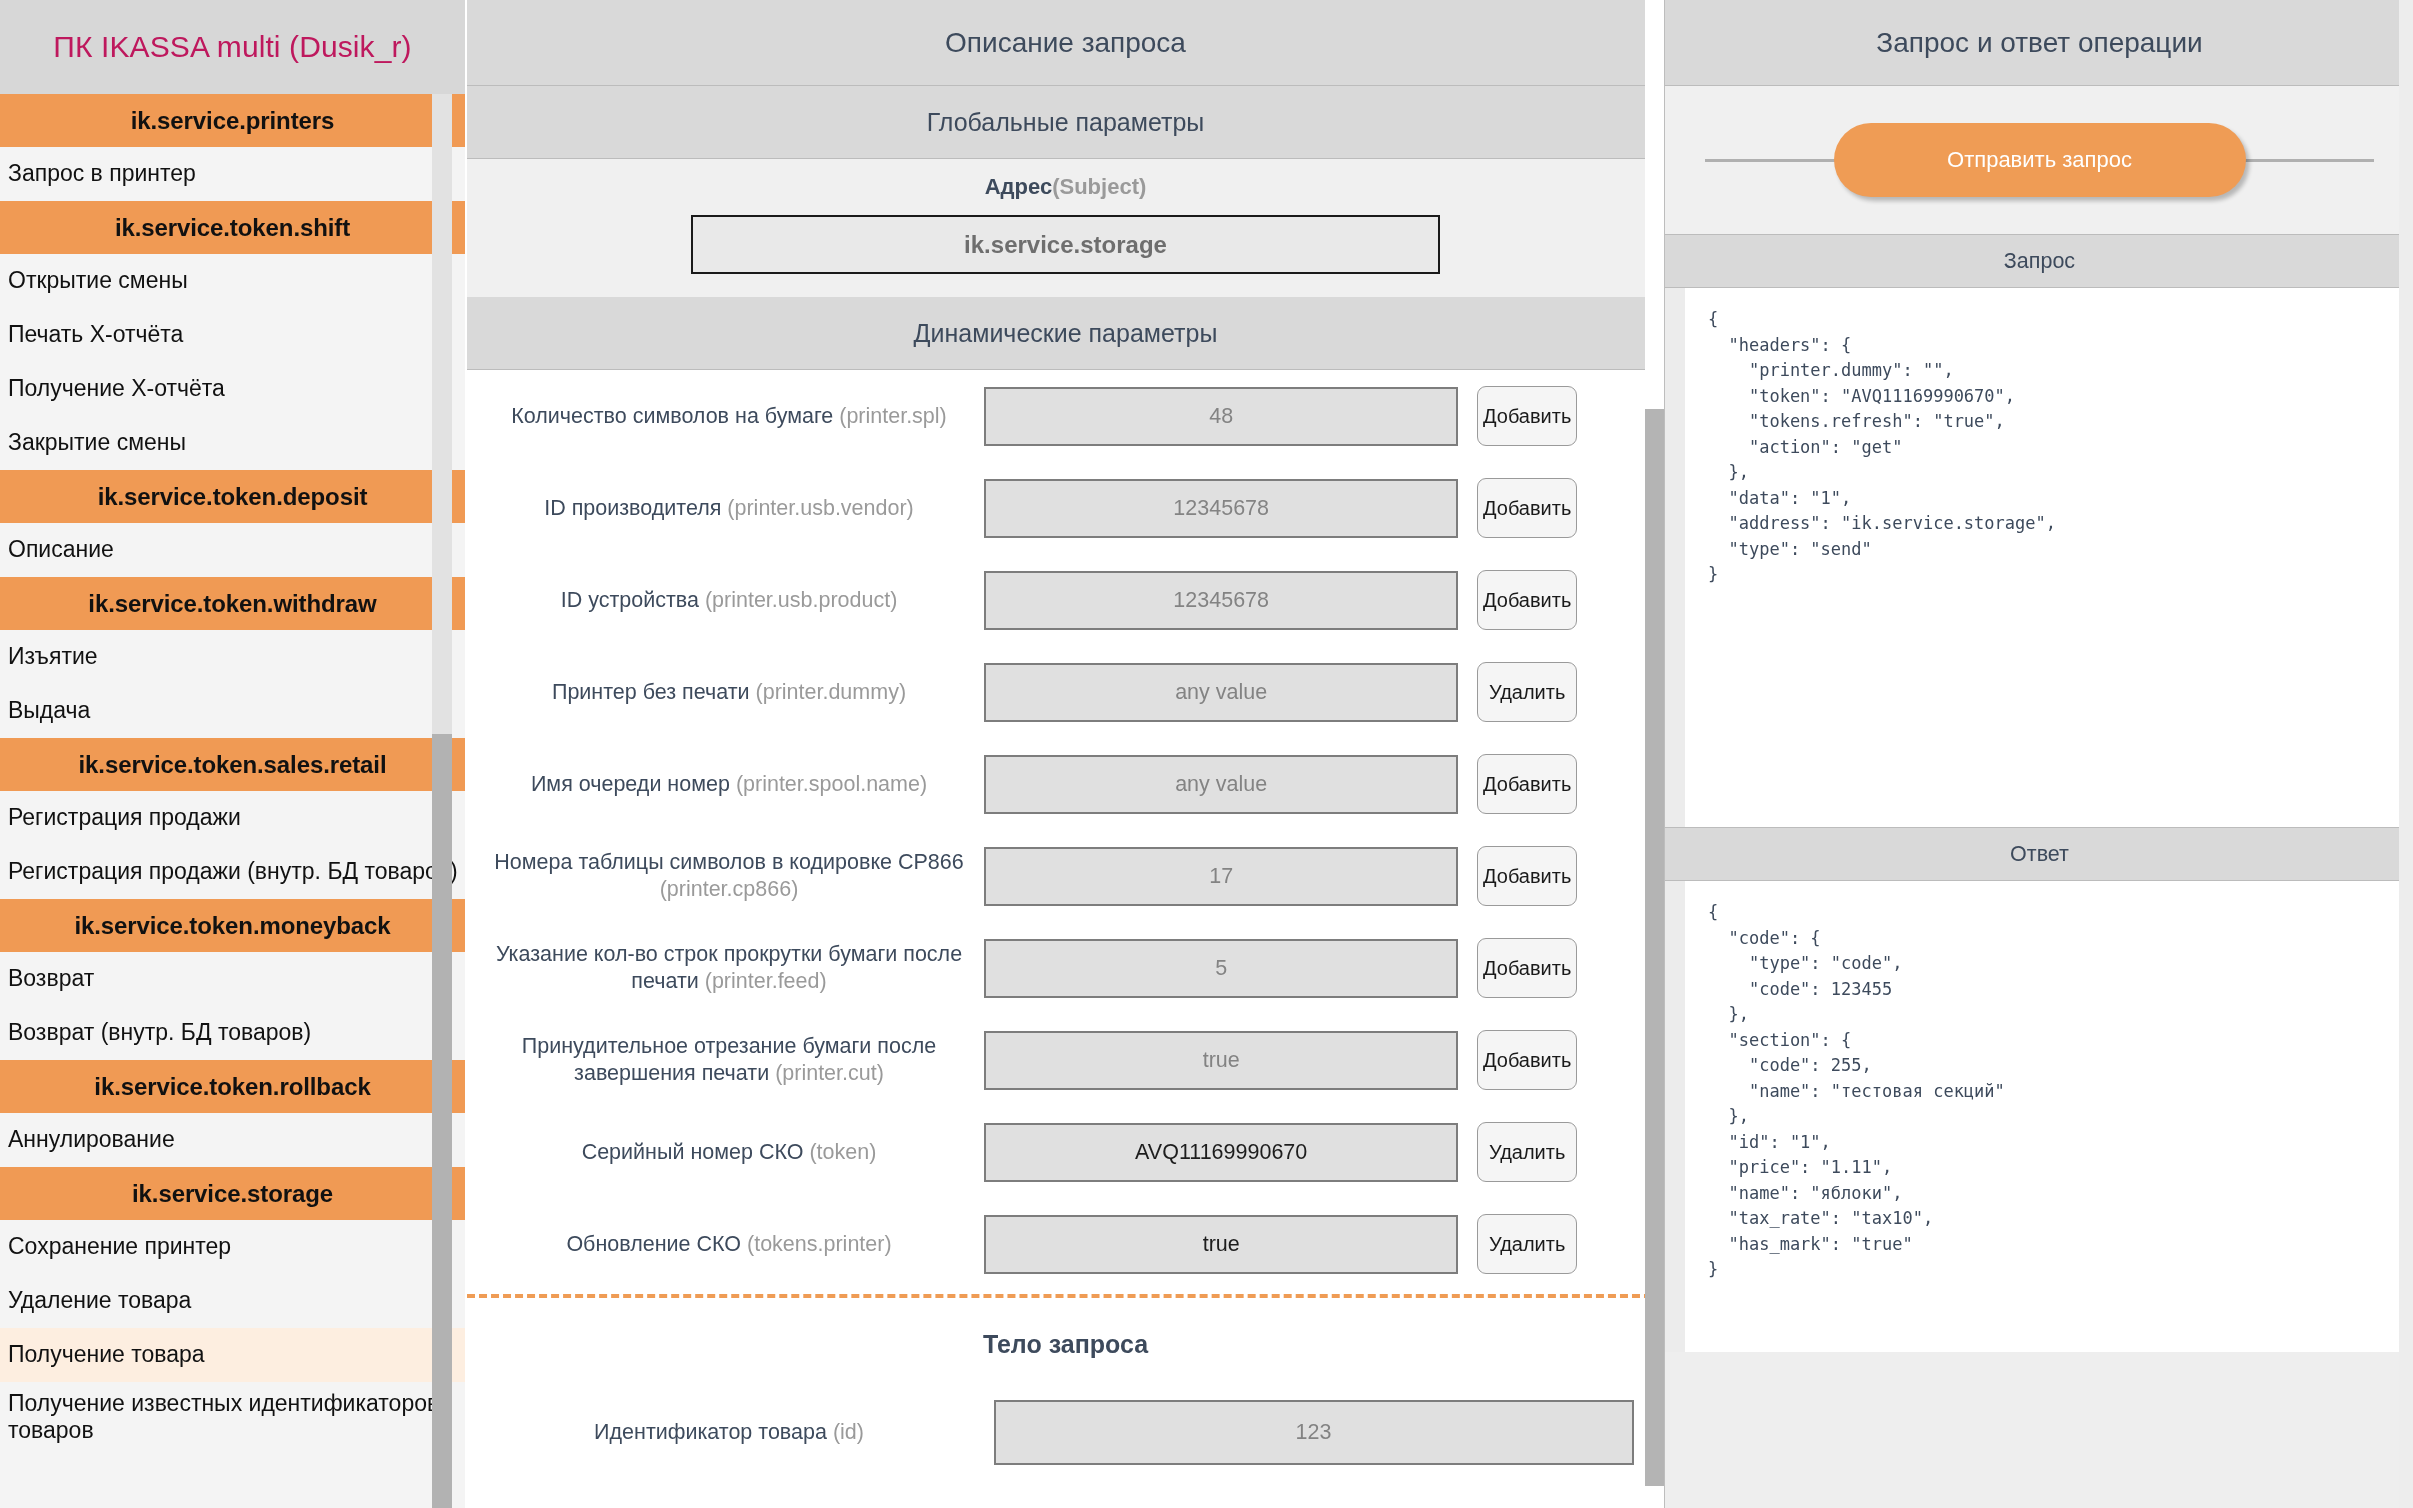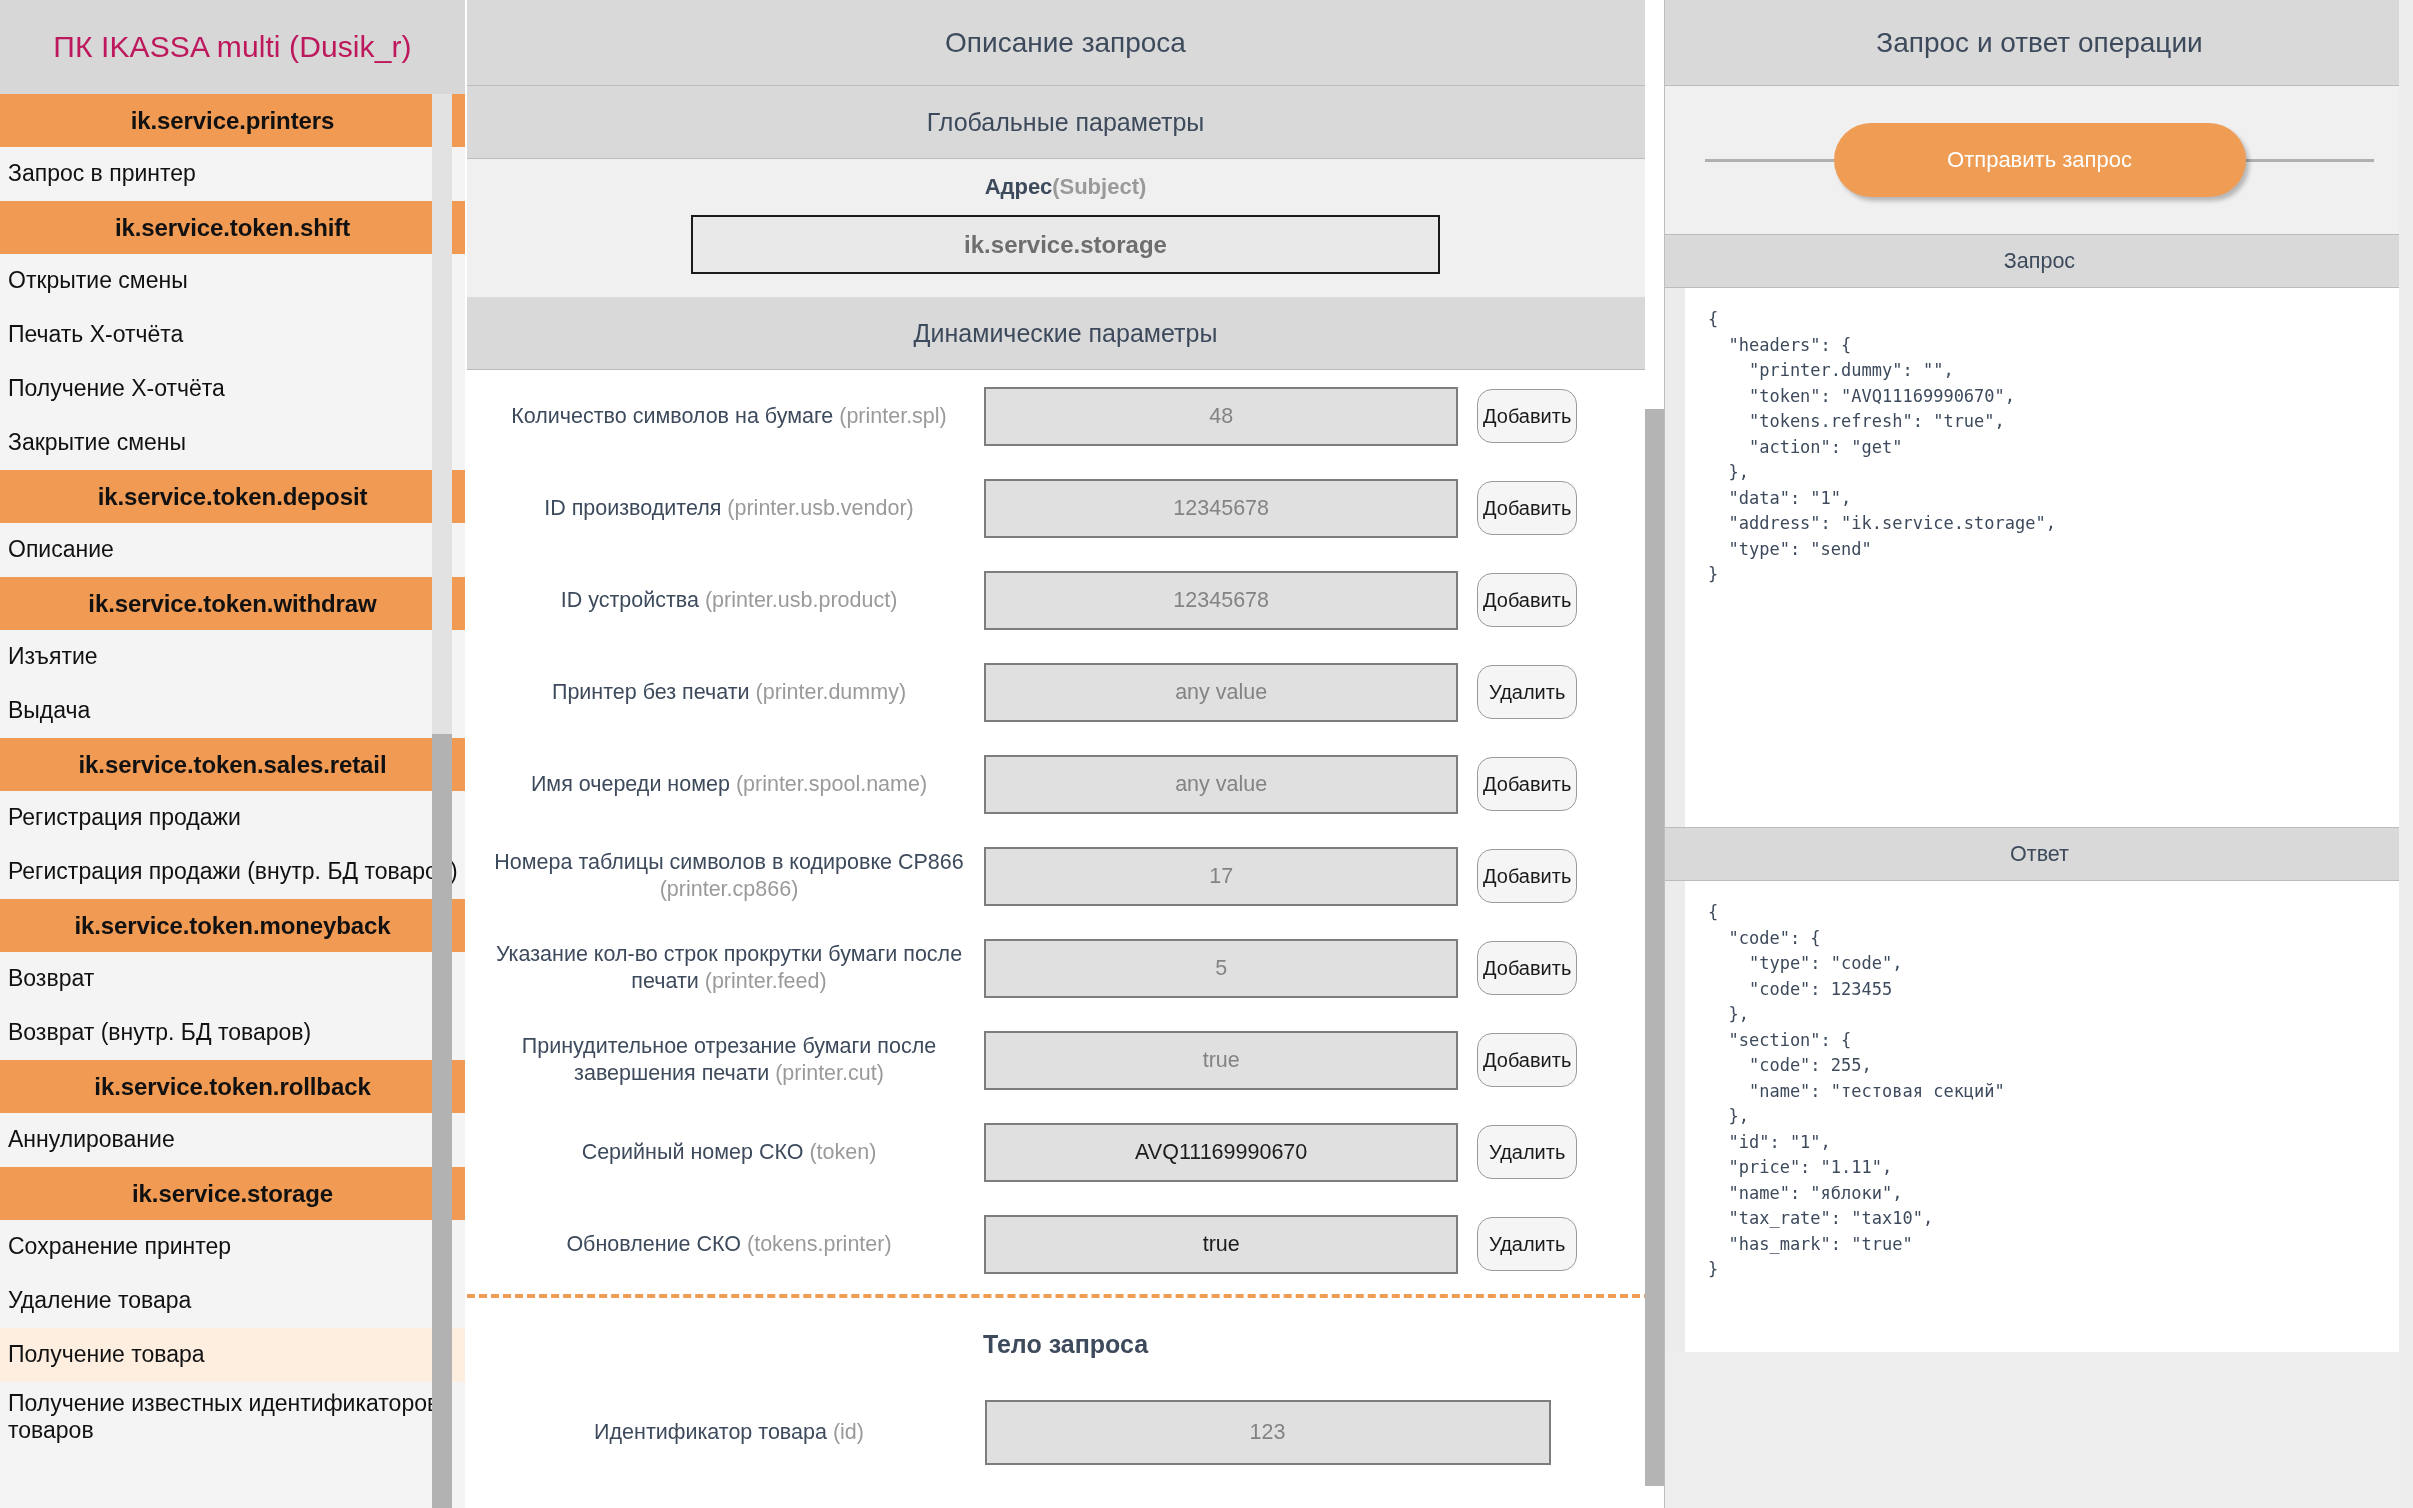--- a/index.html
+++ b/index.html
@@ -140,10 +140,10 @@
   .p-input.filled { color: #1d1d1d; }
   .p-btn {
     margin-left: 19px;
-    width: 100px; height: 54px;
+    width: 100px; height: 60px;
     background: #f5f5f5;
     border: 1.3px solid #9a9a9a;
-    border-radius: 15px;
+    border-radius: 9px;
     font-size: 20px;
     color: #1a1a1a;
     display: flex; align-items: center; justify-content: center;

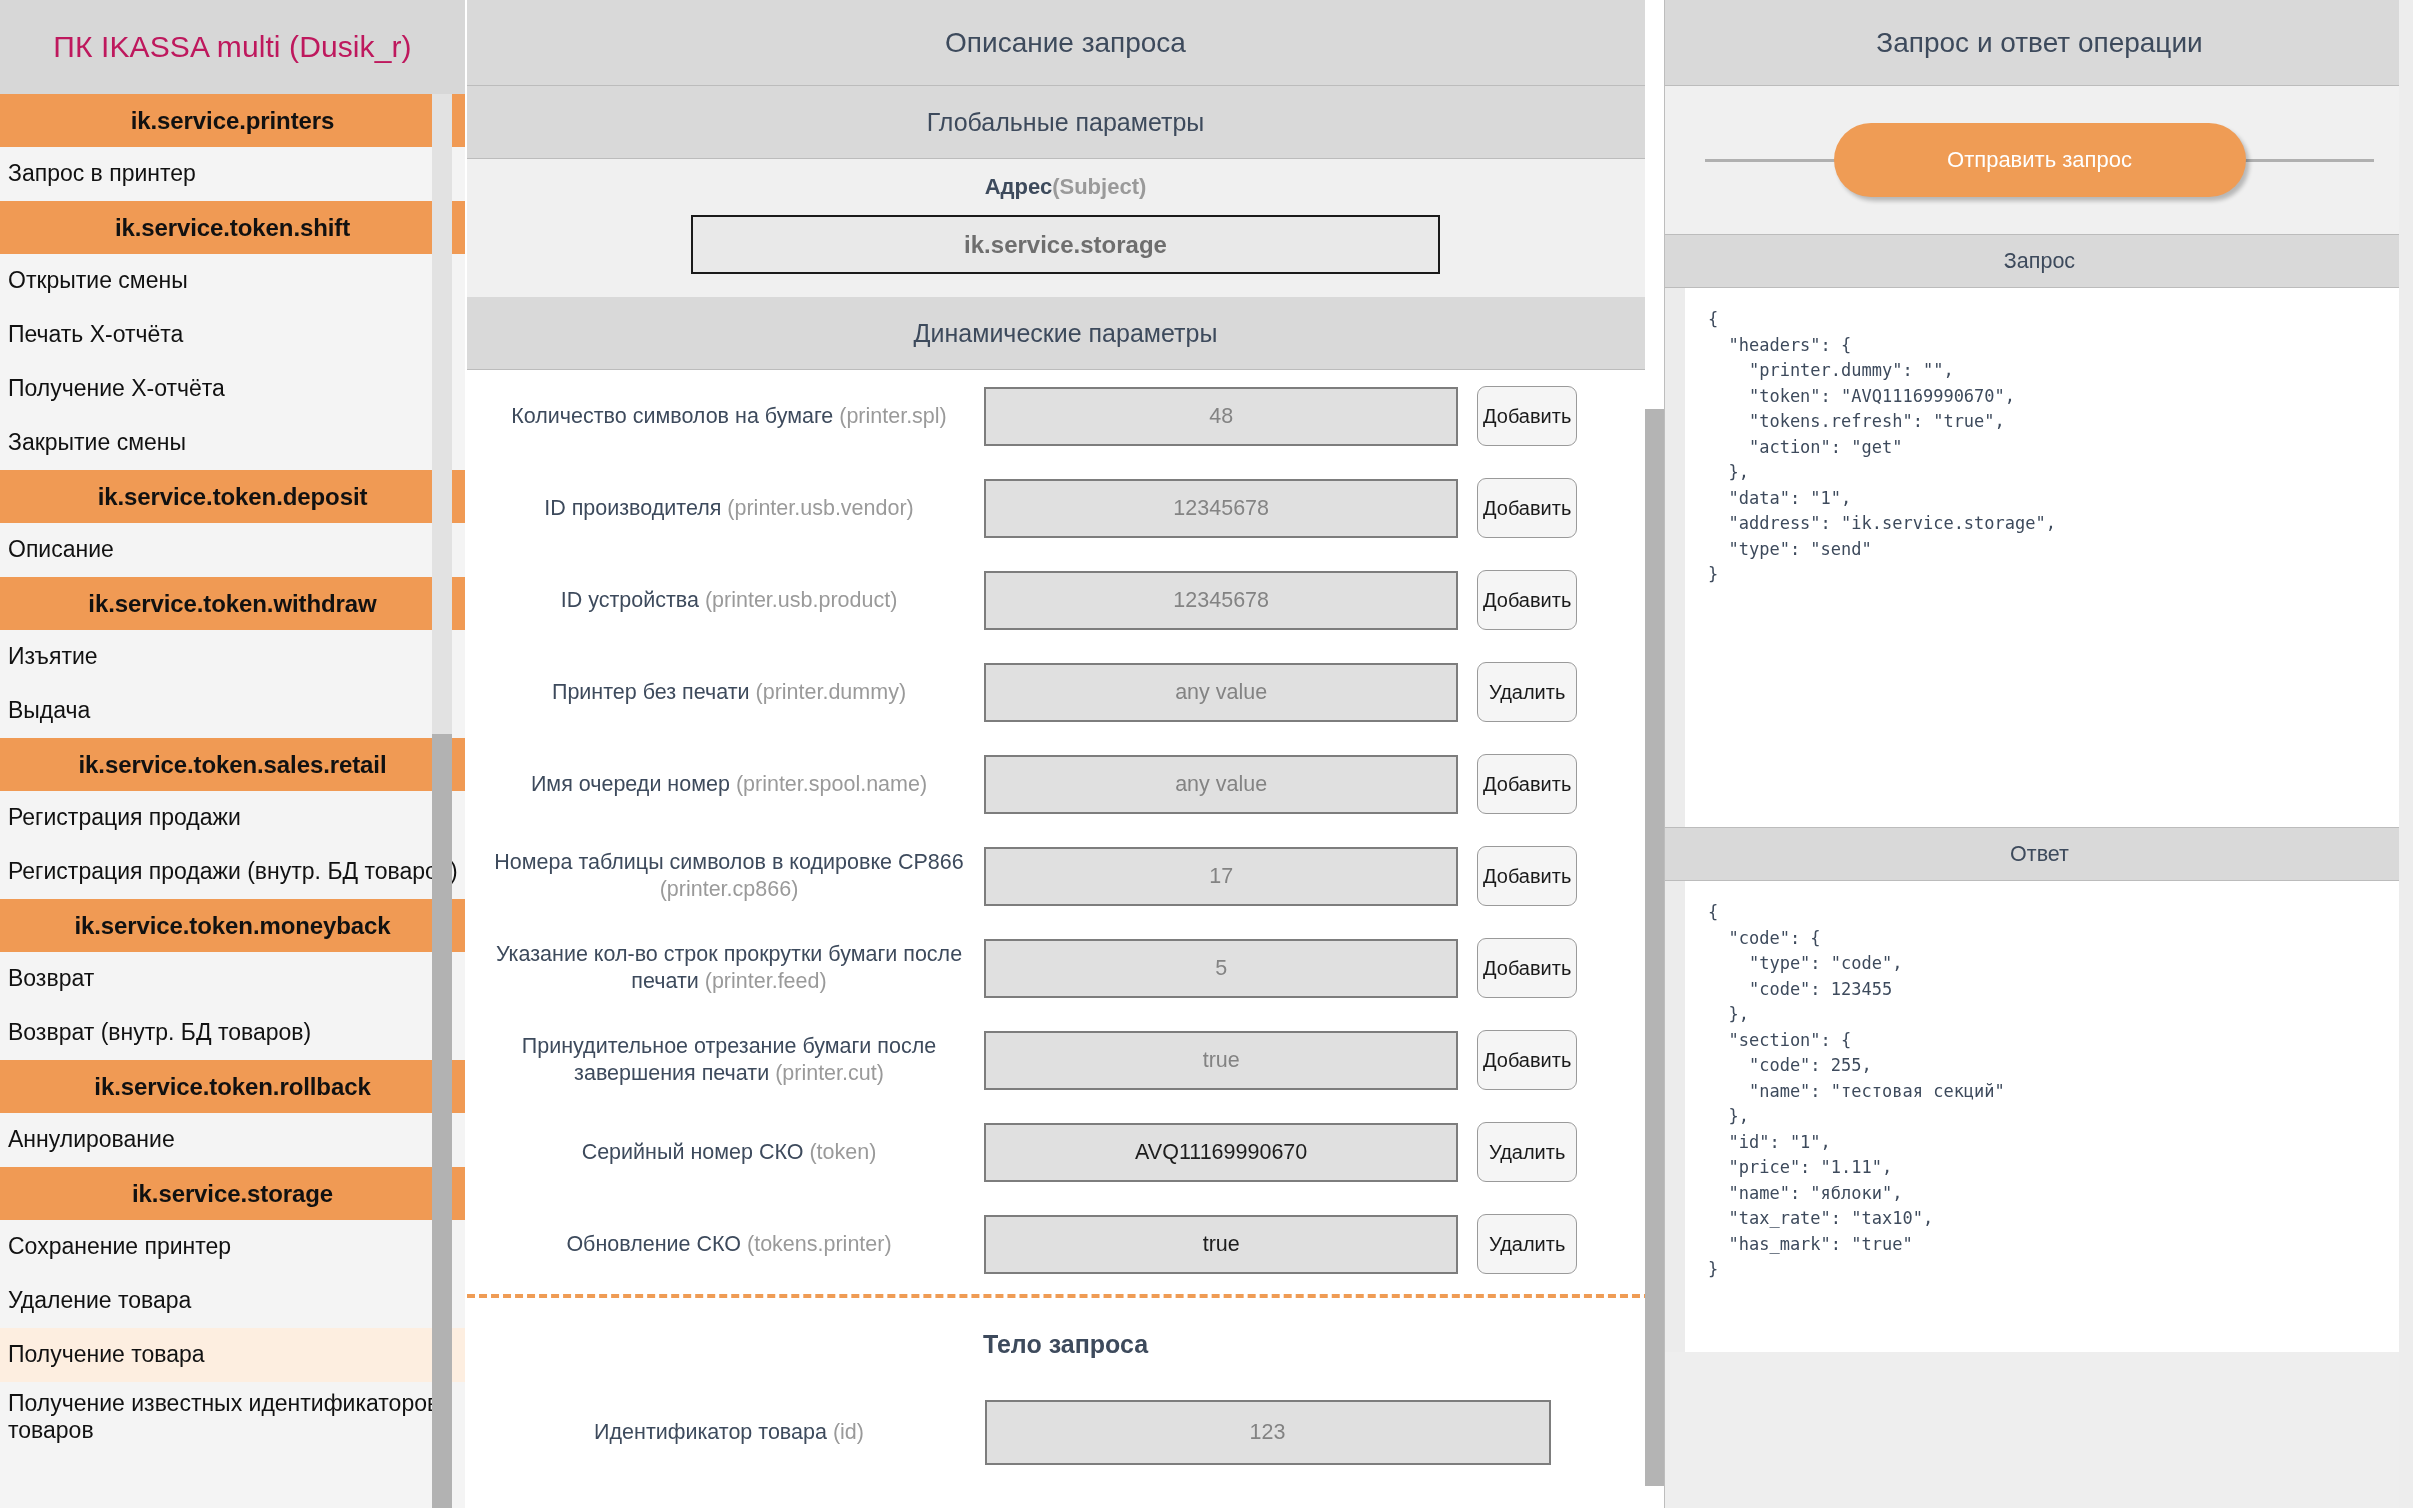--- a/index.html
+++ b/index.html
@@ -165,7 +165,7 @@
   }
   .body-row { display: flex; align-items: center; height: 101px; padding-left: 13.5px; background:#fff;}
   .body-row .p-label { width: 497px; text-align: center; }
-  .body-row .p-input { width: 566px; height: 65px; margin-left: 7px; }
+  .body-row .p-input { width: 640px; height: 65px; margin-left: 16px; }
 
   .c-track {
     position: absolute; top: 0; right: 0;

